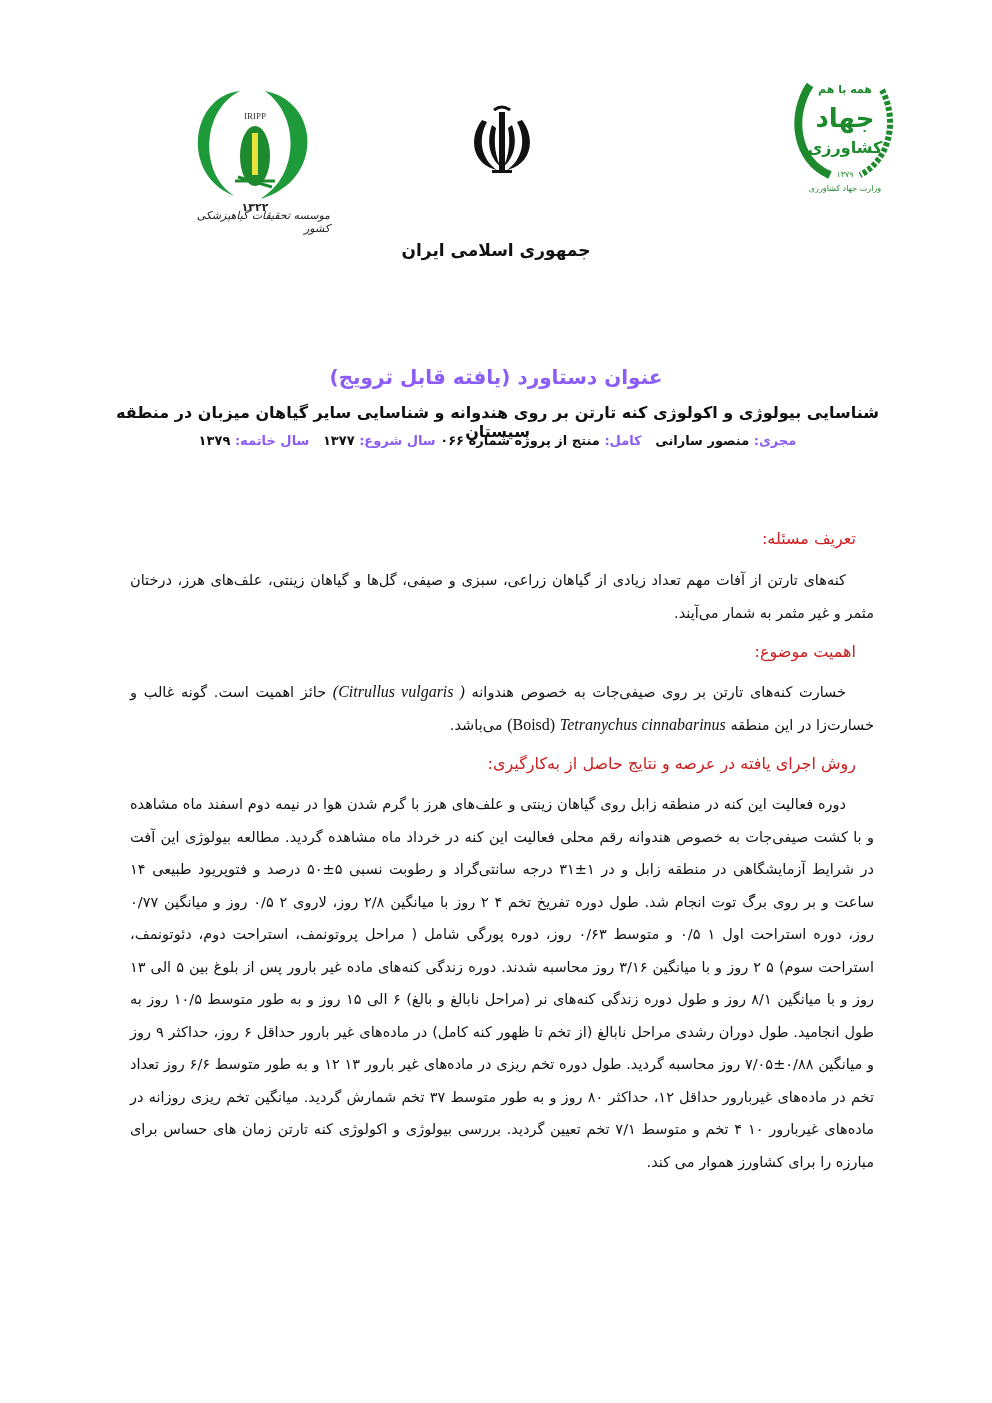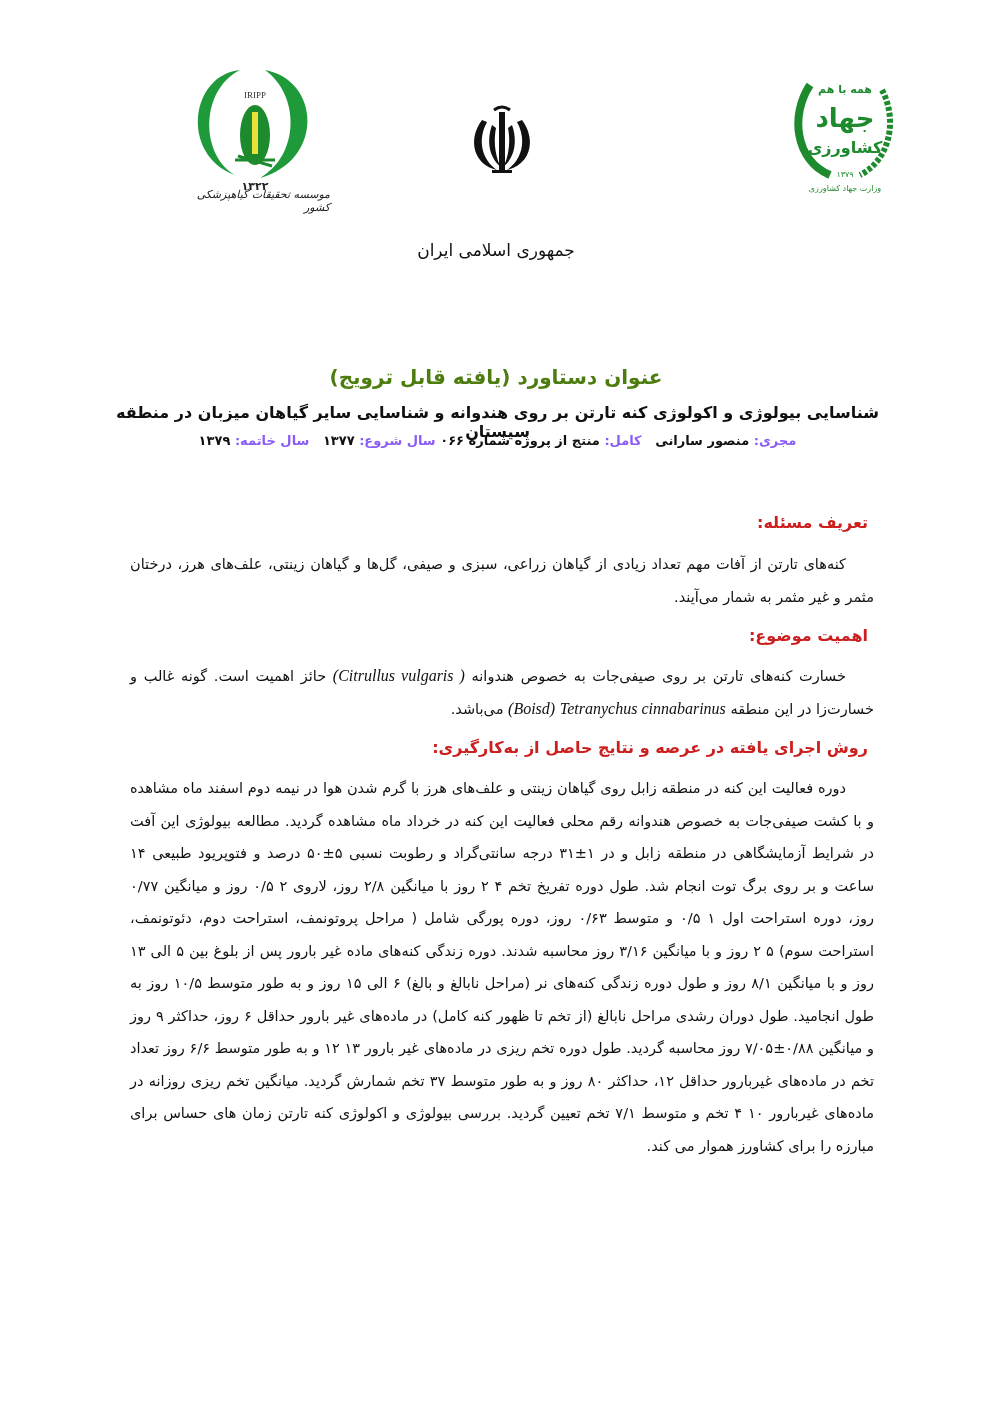--- a/index.html
+++ b/index.html
@@ -6,7 +6,7 @@
     body { width: 992px; height: 1403px; position: relative; overflow: hidden;
            font-family: "DejaVu Sans", sans-serif; color: #111; }
     .logo { position: absolute; }
-    #logo-iripp { left: 180px; top: 60px; width: 150px; height: 150px; }
+    #logo-iripp { left: 180px; top: 81px; width: 150px; height: 150px; }
     #logo-emblem { left: 462px; top: 100px; width: 80px; height: 80px; }
     #logo-jihad { left: 790px; top: 55px; width: 110px; height: 140px; }
     .header-block { position: absolute; left: 0; width: 992px; text-align: center; direction: rtl; }

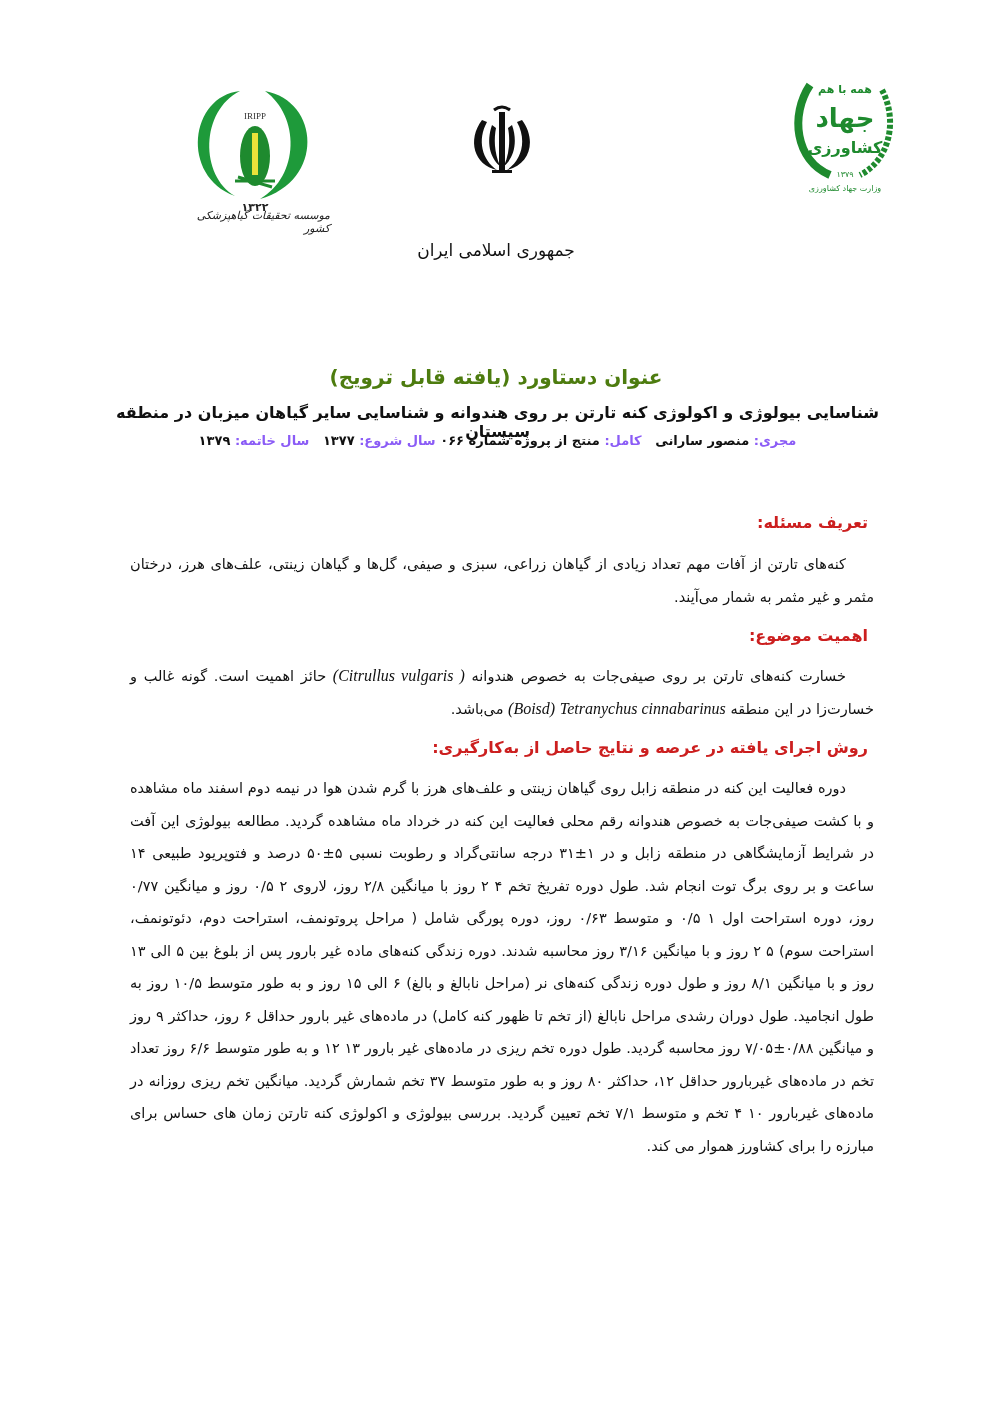--- a/index.html
+++ b/index.html
@@ -10,7 +10,7 @@
     #logo-emblem { left: 462px; top: 100px; width: 80px; height: 80px; }
     #logo-jihad { left: 790px; top: 55px; width: 110px; height: 140px; }
     .header-block { position: absolute; left: 0; width: 992px; text-align: center; direction: rtl; }
-    .h-line { font-weight: normal; font-size: 17px; line-height: 28px; color: #111; }
+    .h-line { font-weight: bold; font-size: 17px; line-height: 28px; color: #111; }
     .title-red { position: absolute; top: 365px; left: 0; width: 992px; text-align: center;
                  direction: rtl; color: #4d7c0f; font-weight: bold; font-size: 20px; }
     .subtitle { position: absolute; top: 403px; left: 100px; width: 795px; text-align: center;

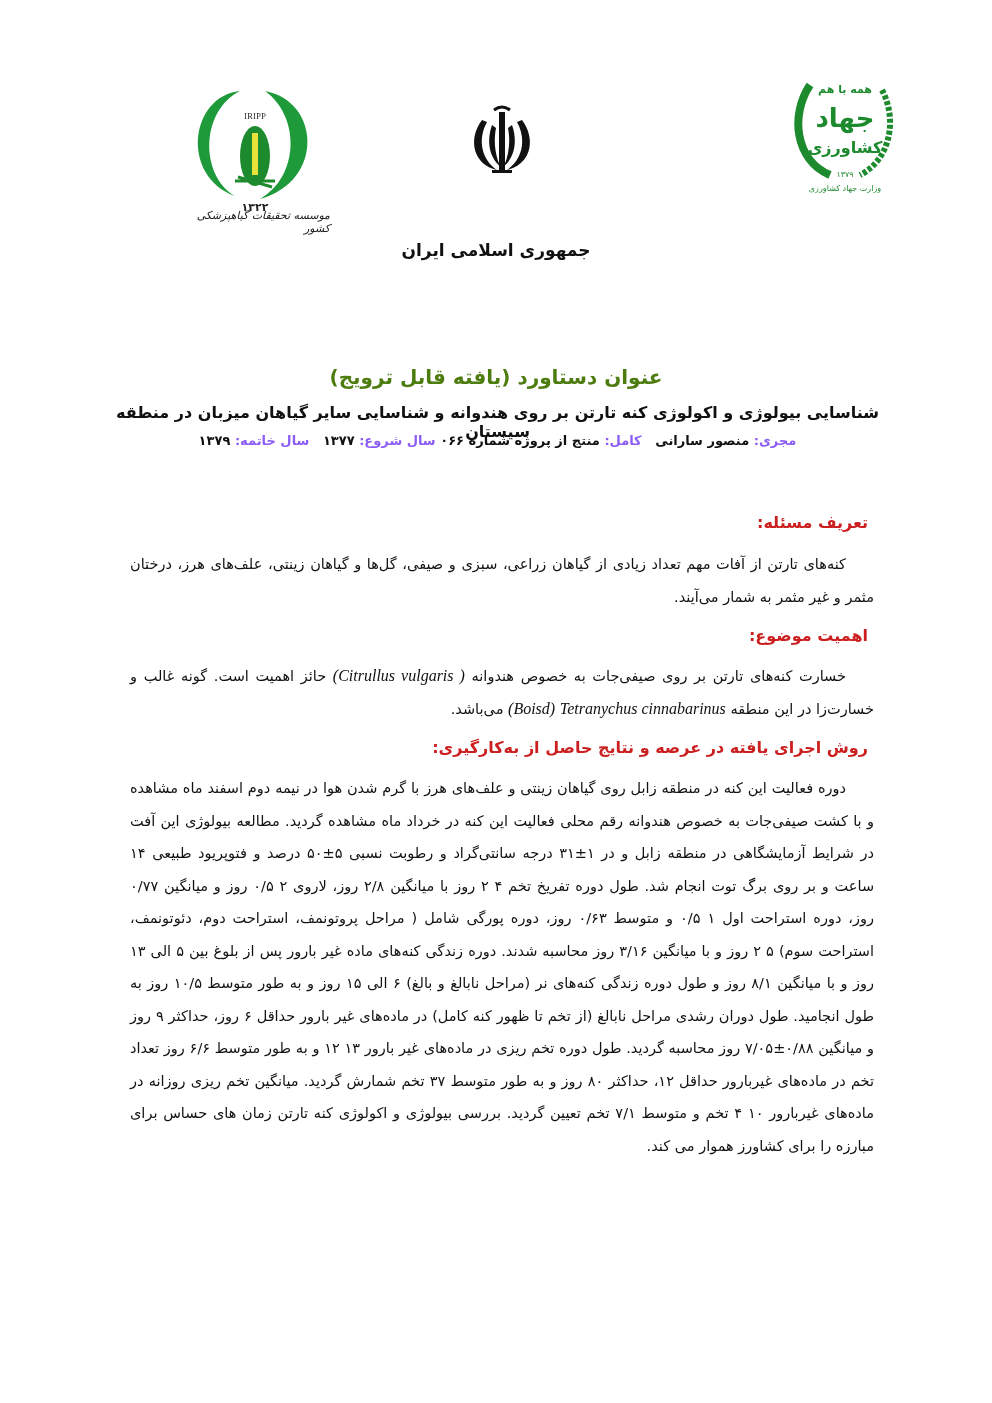--- a/index.html
+++ b/index.html
@@ -12,7 +12,7 @@
     .header-block { position: absolute; left: 0; width: 992px; text-align: center; direction: rtl; }
     .h-line { font-weight: bold; font-size: 17px; line-height: 28px; color: #111; }
     .title-red { position: absolute; top: 365px; left: 0; width: 992px; text-align: center;
-                 direction: rtl; color: #4d7c0f; font-weight: bold; font-size: 20px; }
+                 direction: rtl; color: #8b5cf6; font-weight: bold; font-size: 20px; }
     .subtitle { position: absolute; top: 403px; left: 100px; width: 795px; text-align: center;
                 direction: rtl; font-weight: bold; font-size: 16px; }
     .meta { position: absolute; top: 433px; left: 100px; width: 795px; text-align: center;

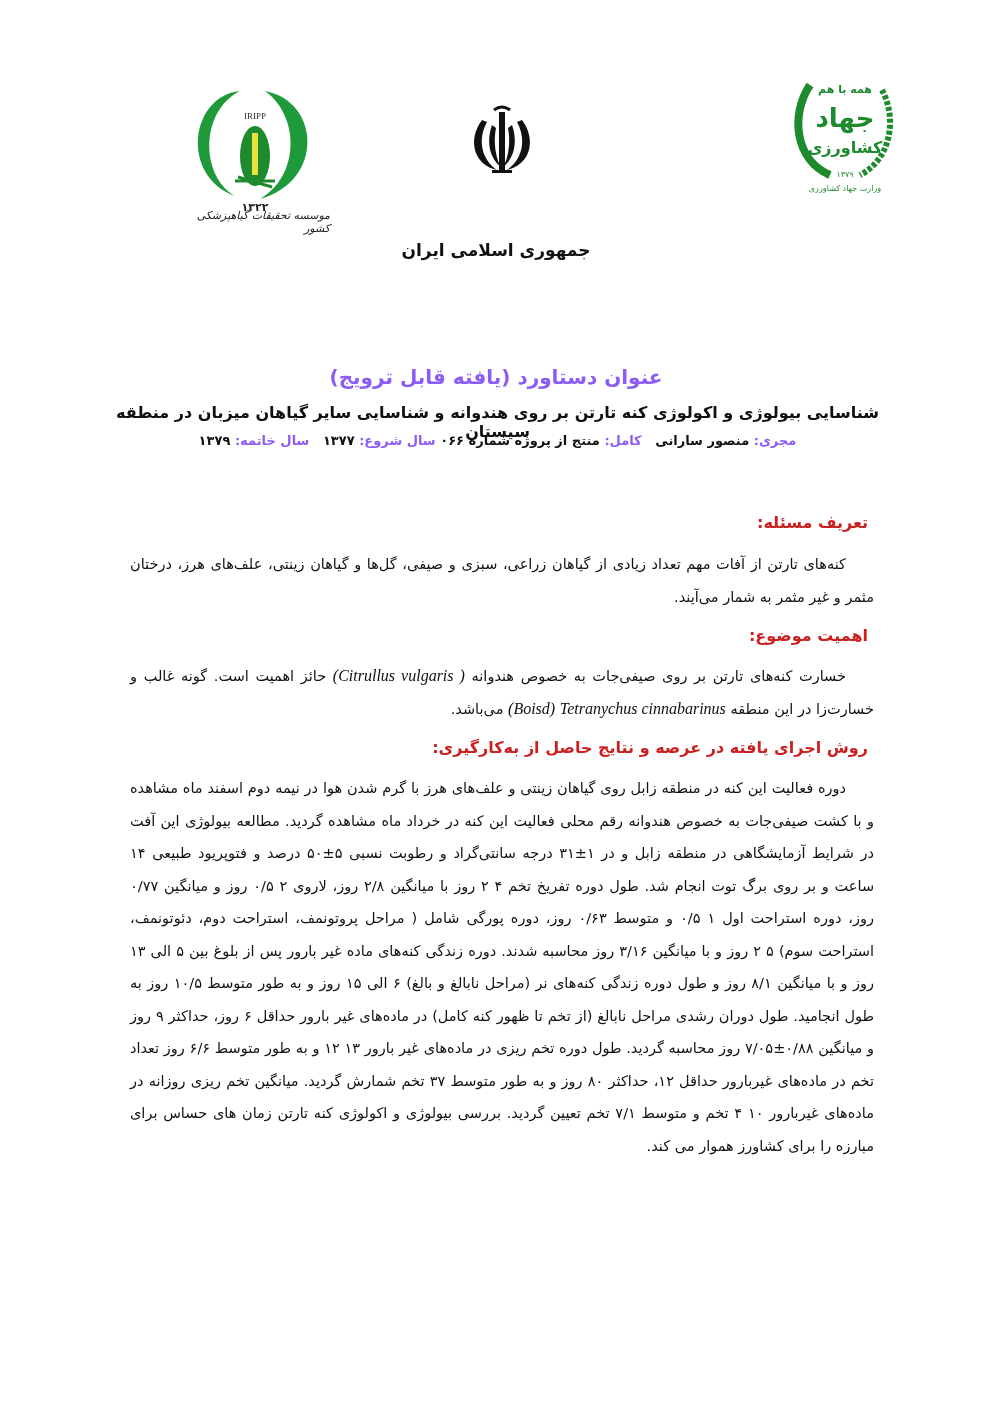--- a/index.html
+++ b/index.html
@@ -18,8 +18,8 @@
     .meta { position: absolute; top: 433px; left: 100px; width: 795px; text-align: center;
             direction: rtl; font-size: 13px; font-weight: bold; }
     .meta .lbl { color: #8b5cf6; }
-    .section-title { position: absolute; right: 124px; direction: rtl; color: #cc1f1f;
-                     font-size: 16px; font-weight: bold; }
+    .section-title { position: absolute; right: 136px; direction: rtl; color: #cc1f1f;
+                     font-size: 16px; font-weight: normal; margin-top: 16px; }
     .para { position: absolute; left: 130px; right: 118px; direction: rtl; text-align: justify;
             font-size: 14.5px; line-height: 32.5px; }
     .para .indent { display: inline-block; width: 28px; }

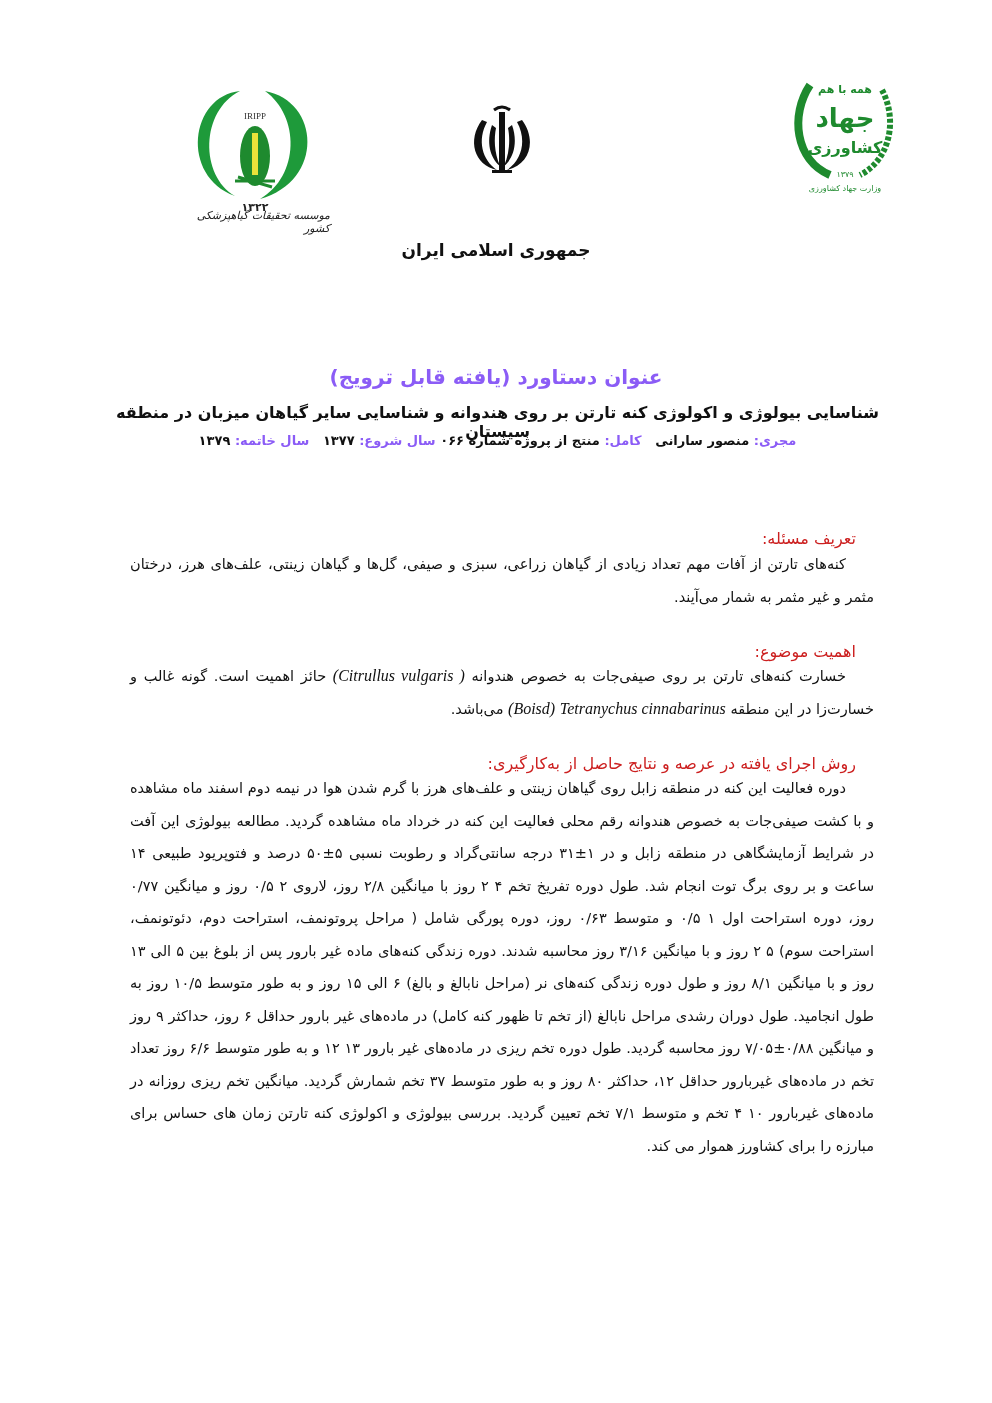--- a/index.html
+++ b/index.html
@@ -21,7 +21,7 @@
     .section-title { position: absolute; right: 136px; direction: rtl; color: #cc1f1f;
                      font-size: 16px; font-weight: normal; margin-top: 16px; }
     .para { position: absolute; left: 130px; right: 118px; direction: rtl; text-align: justify;
-            font-size: 14.5px; line-height: 32.5px; }
+            font-size: 14.5px; line-height: 32.5px; margin-top: 16px; }
     .para .indent { display: inline-block; width: 28px; }
     .latin { font-family: "Liberation Serif", serif; font-style: italic; font-size: 16px; direction: ltr; unicode-bidi: embed; }
     .latin-plain { font-family: "Liberation Serif", serif; font-size: 16px; direction: ltr; unicode-bidi: embed; font-style: italic; }

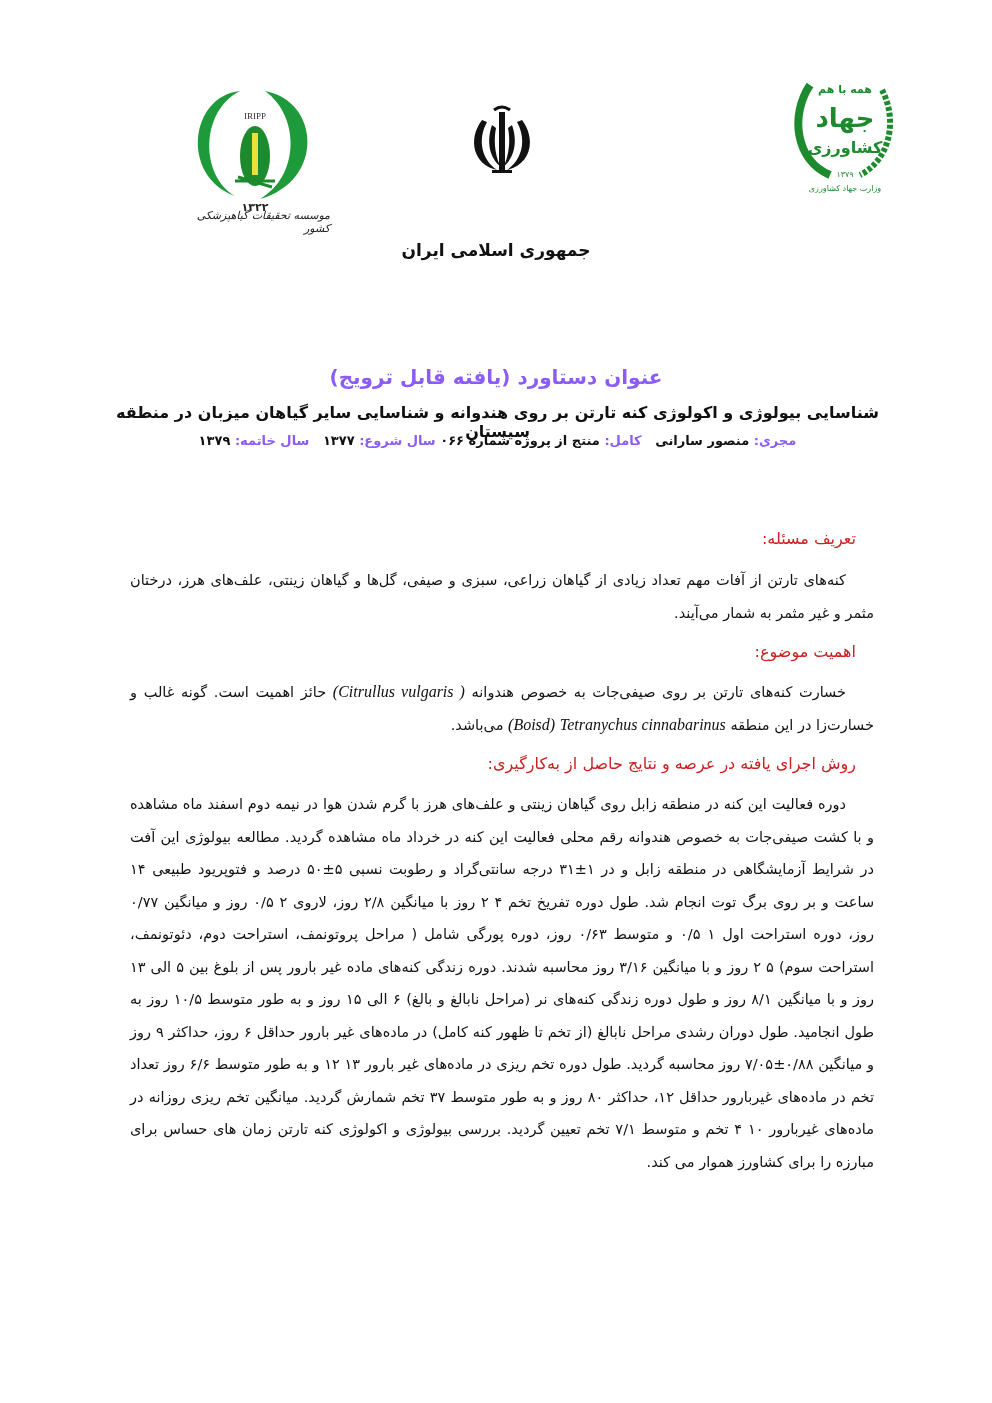--- a/index.html
+++ b/index.html
@@ -24,7 +24,7 @@
             font-size: 14.5px; line-height: 32.5px; margin-top: 16px; }
     .para .indent { display: inline-block; width: 28px; }
     .latin { font-family: "Liberation Serif", serif; font-style: italic; font-size: 16px; direction: ltr; unicode-bidi: embed; }
-    .latin-plain { font-family: "Liberation Serif", serif; font-size: 16px; direction: ltr; unicode-bidi: embed; font-style: italic; }
+    .latin-plain { font-family: "Liberation Serif", serif; font-size: 16px; direction: ltr; unicode-bidi: embed; }
   </style>
 </head>
 <body>

